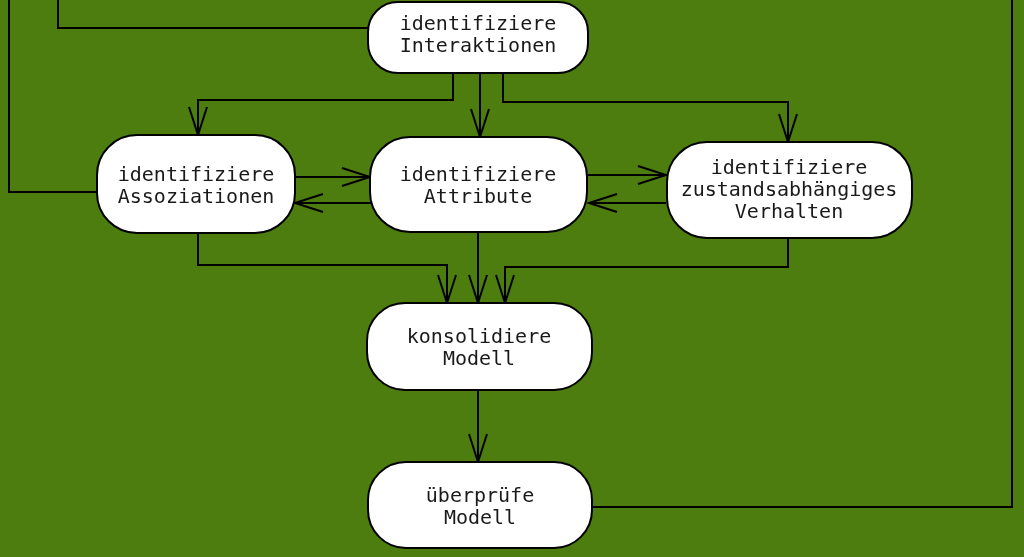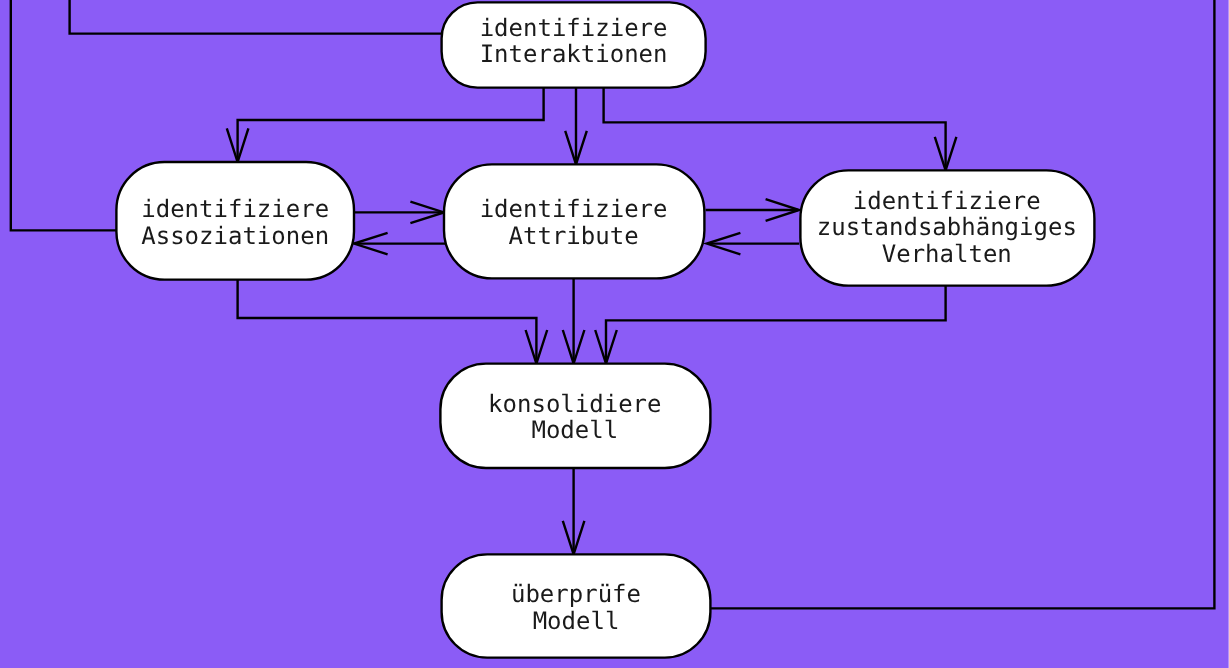--- a/index.html
+++ b/index.html
@@ -15,7 +15,7 @@
     width: 1024px;
     height: 557px;
     position: relative;
-    background: #8b5cf6;
+    background: #4d7c0f;
   }
   svg {
     display: block;

